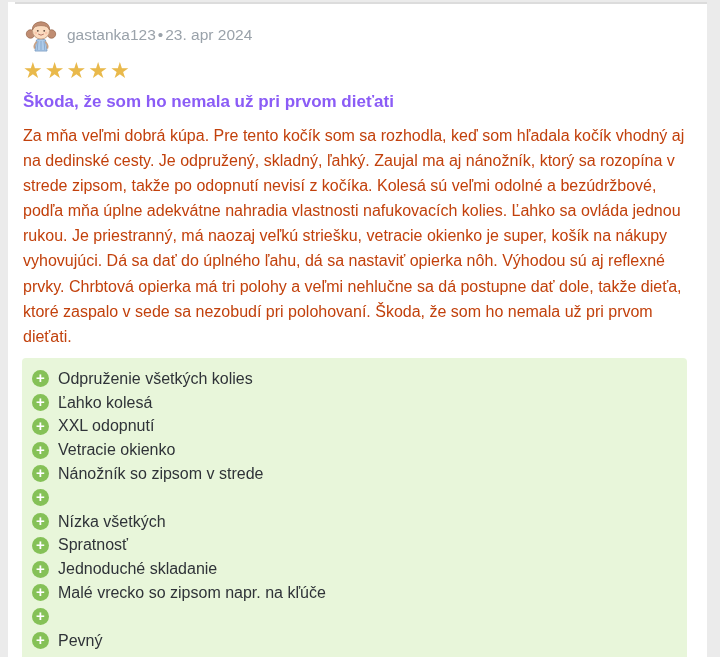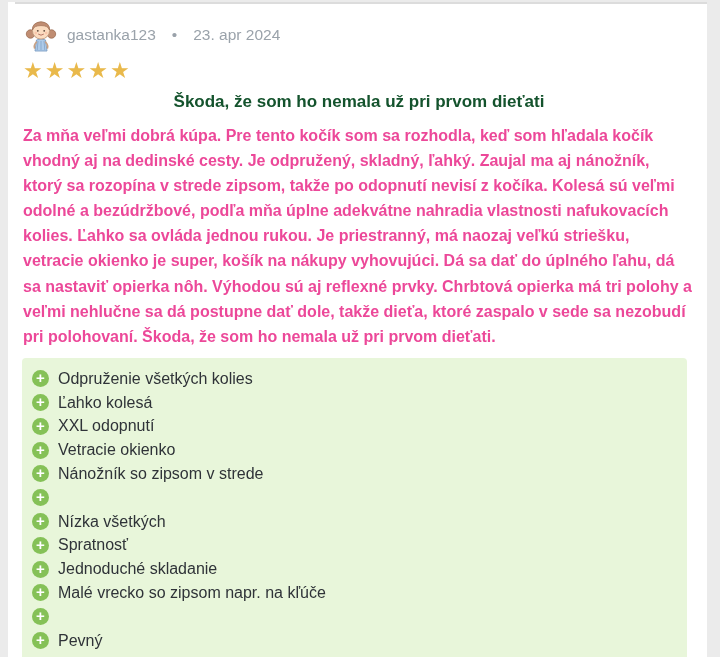--- a/index.html
+++ b/index.html
@@ -39,7 +39,7 @@
     color: #9aa2aa;
     display: flex;
     align-items: center;
-    gap: 16px;
+    gap: 2px;
   }
   .star-row {
     color: #e9b94b;

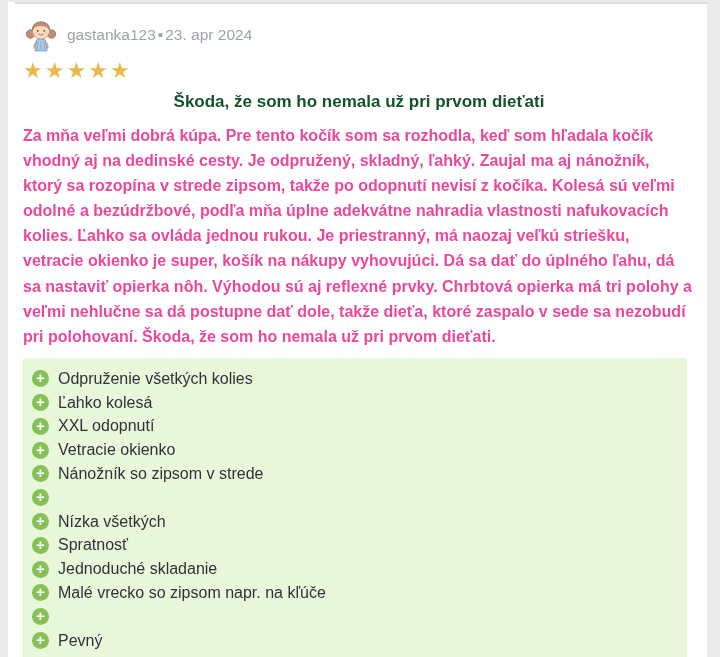--- a/index.html
+++ b/index.html
@@ -51,9 +51,8 @@
   .review-title {
     font-size: 17px;
     font-weight: 700;
-    color: #14532d;
+    color: #8b5cf6;
     margin: 10px 0 11px 1px;
-    text-align: center;
   }
   .review-body {
     font-size: 16px;

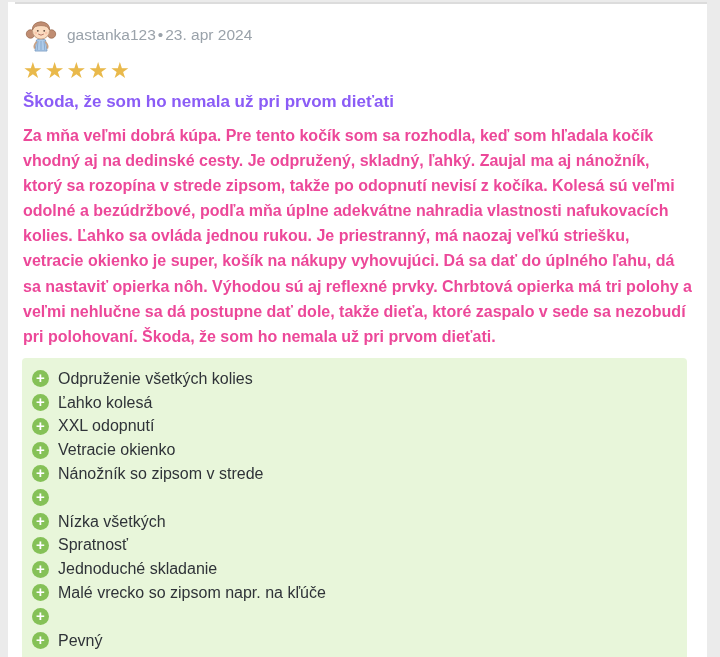--- a/index.html
+++ b/index.html
@@ -57,10 +57,9 @@
   .review-body {
     font-size: 16px;
     line-height: 25.1px;
-    color: #ec4899;
+    color: #c2410c;
     margin: 0 0 9px 1px;
     padding-right: 2px;
-    font-weight: bold;
   }
   .pros-box {
     background: #e8f6da;

